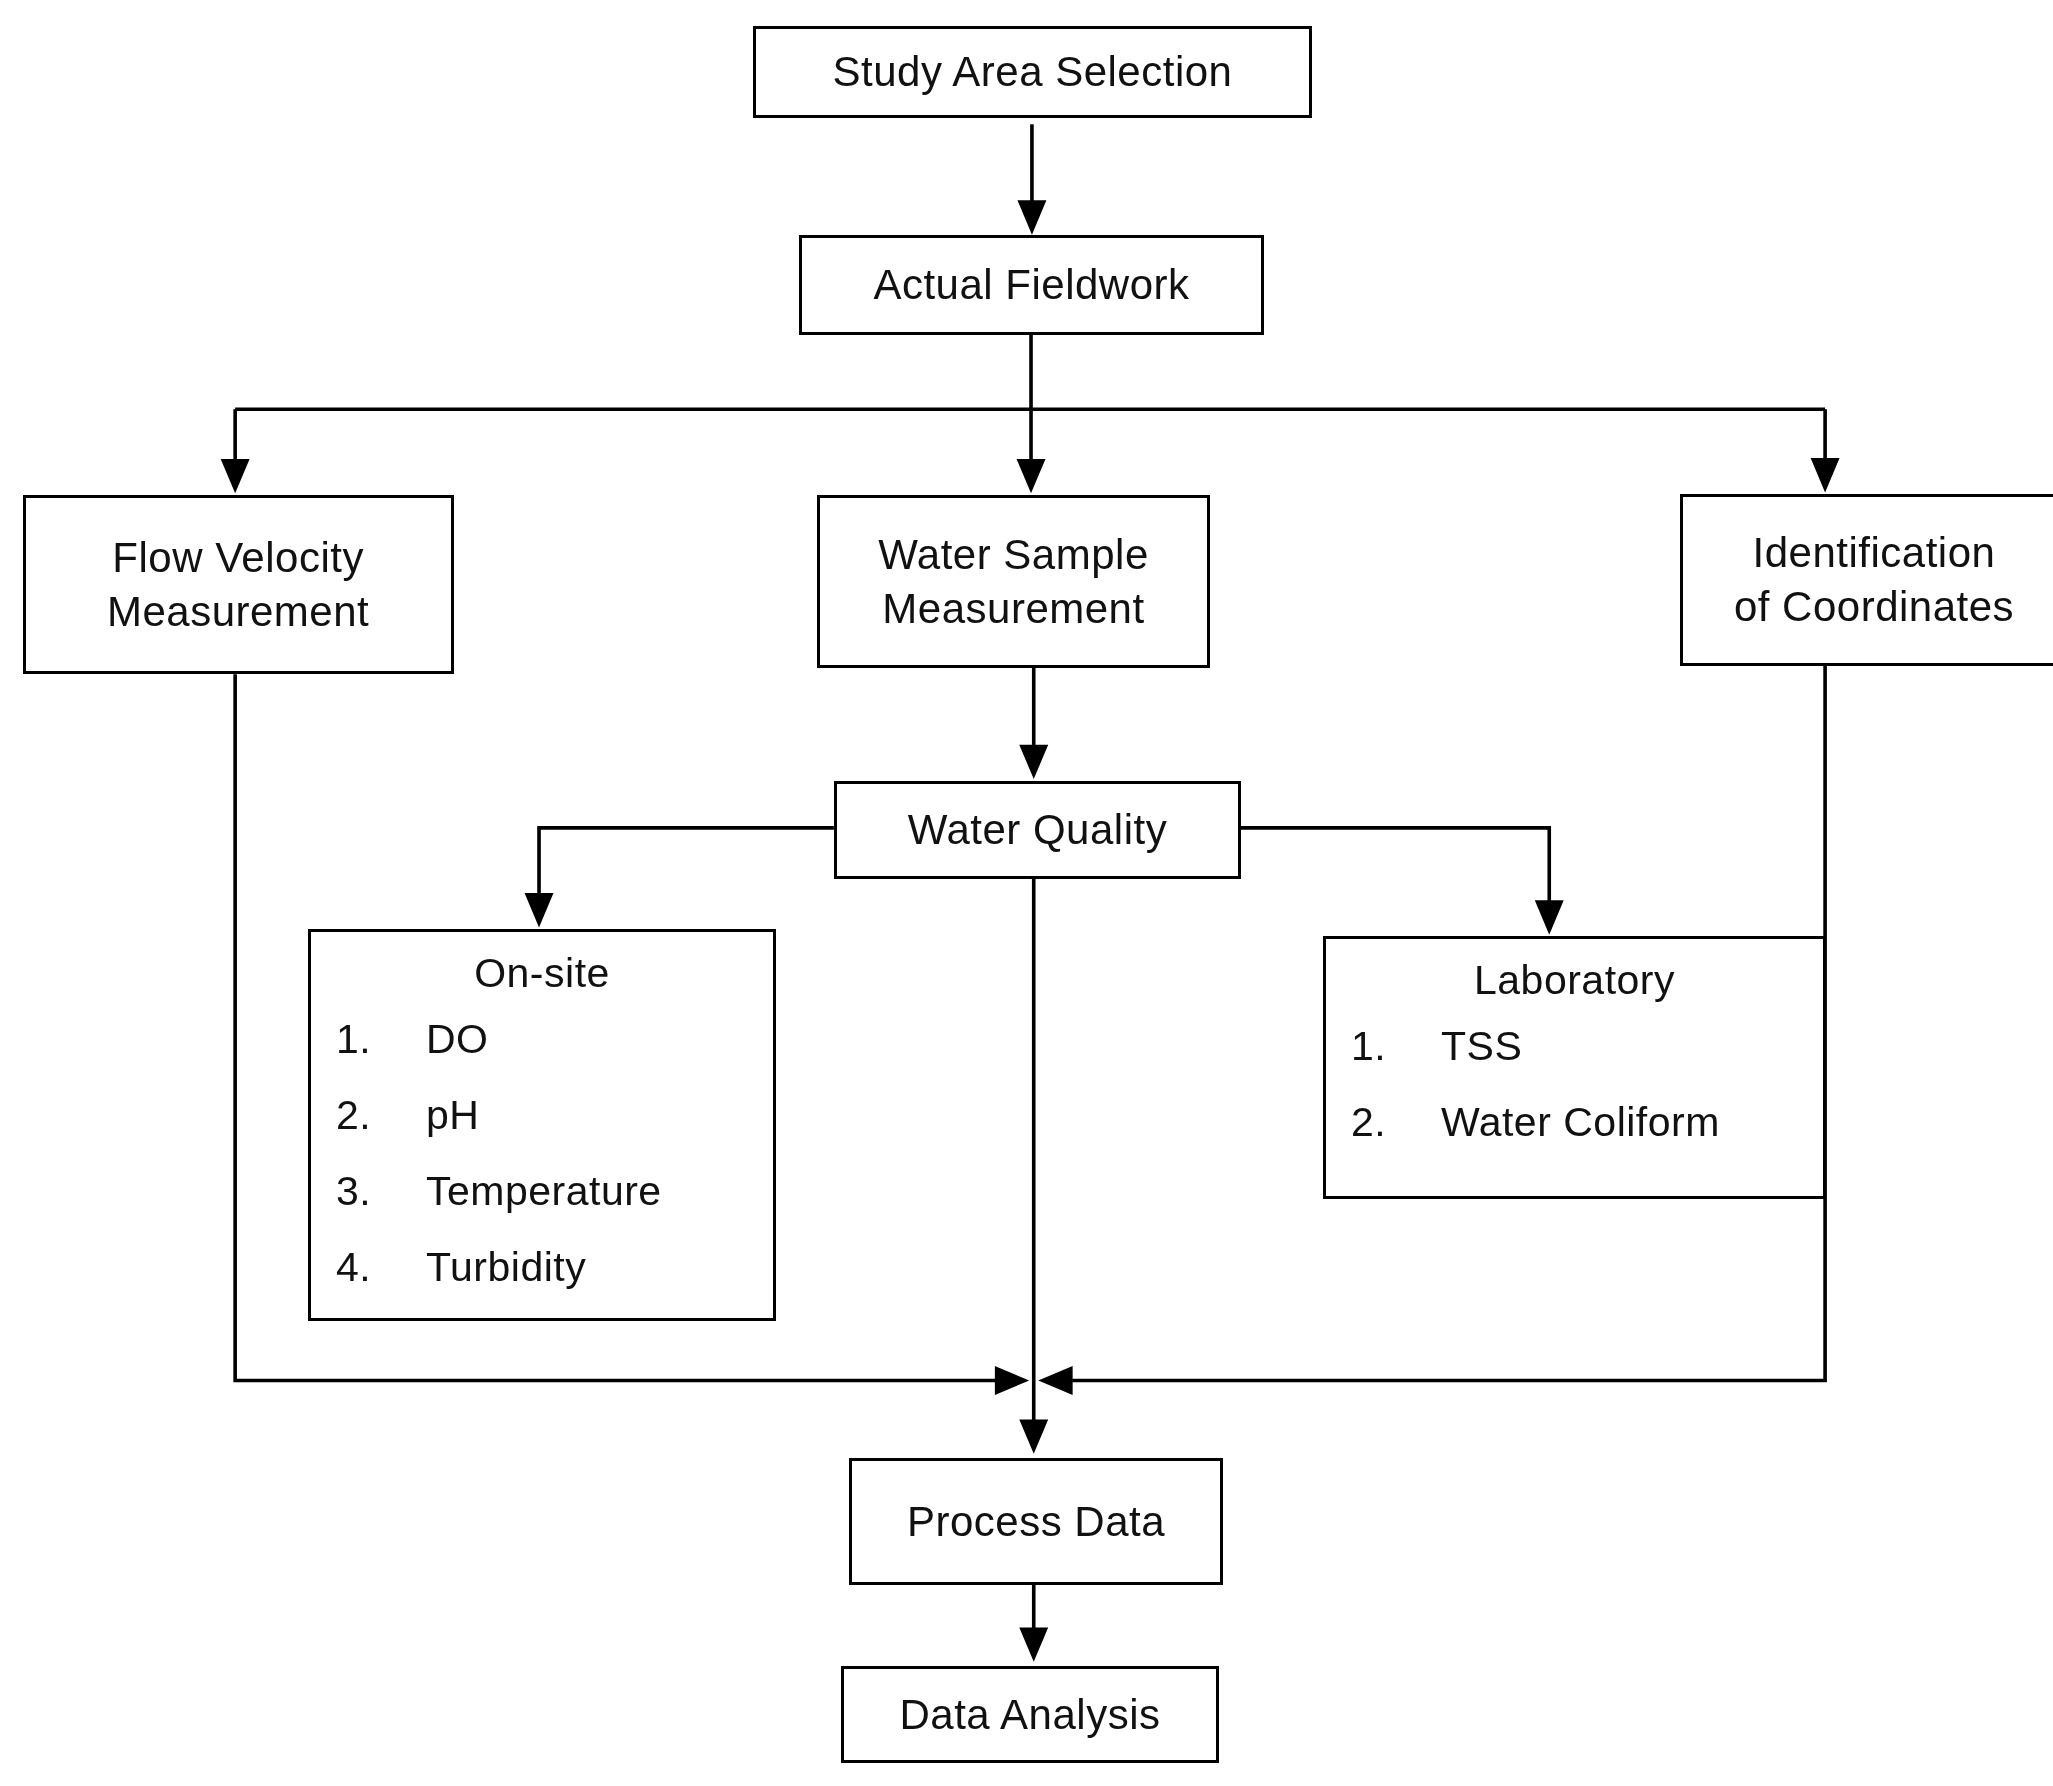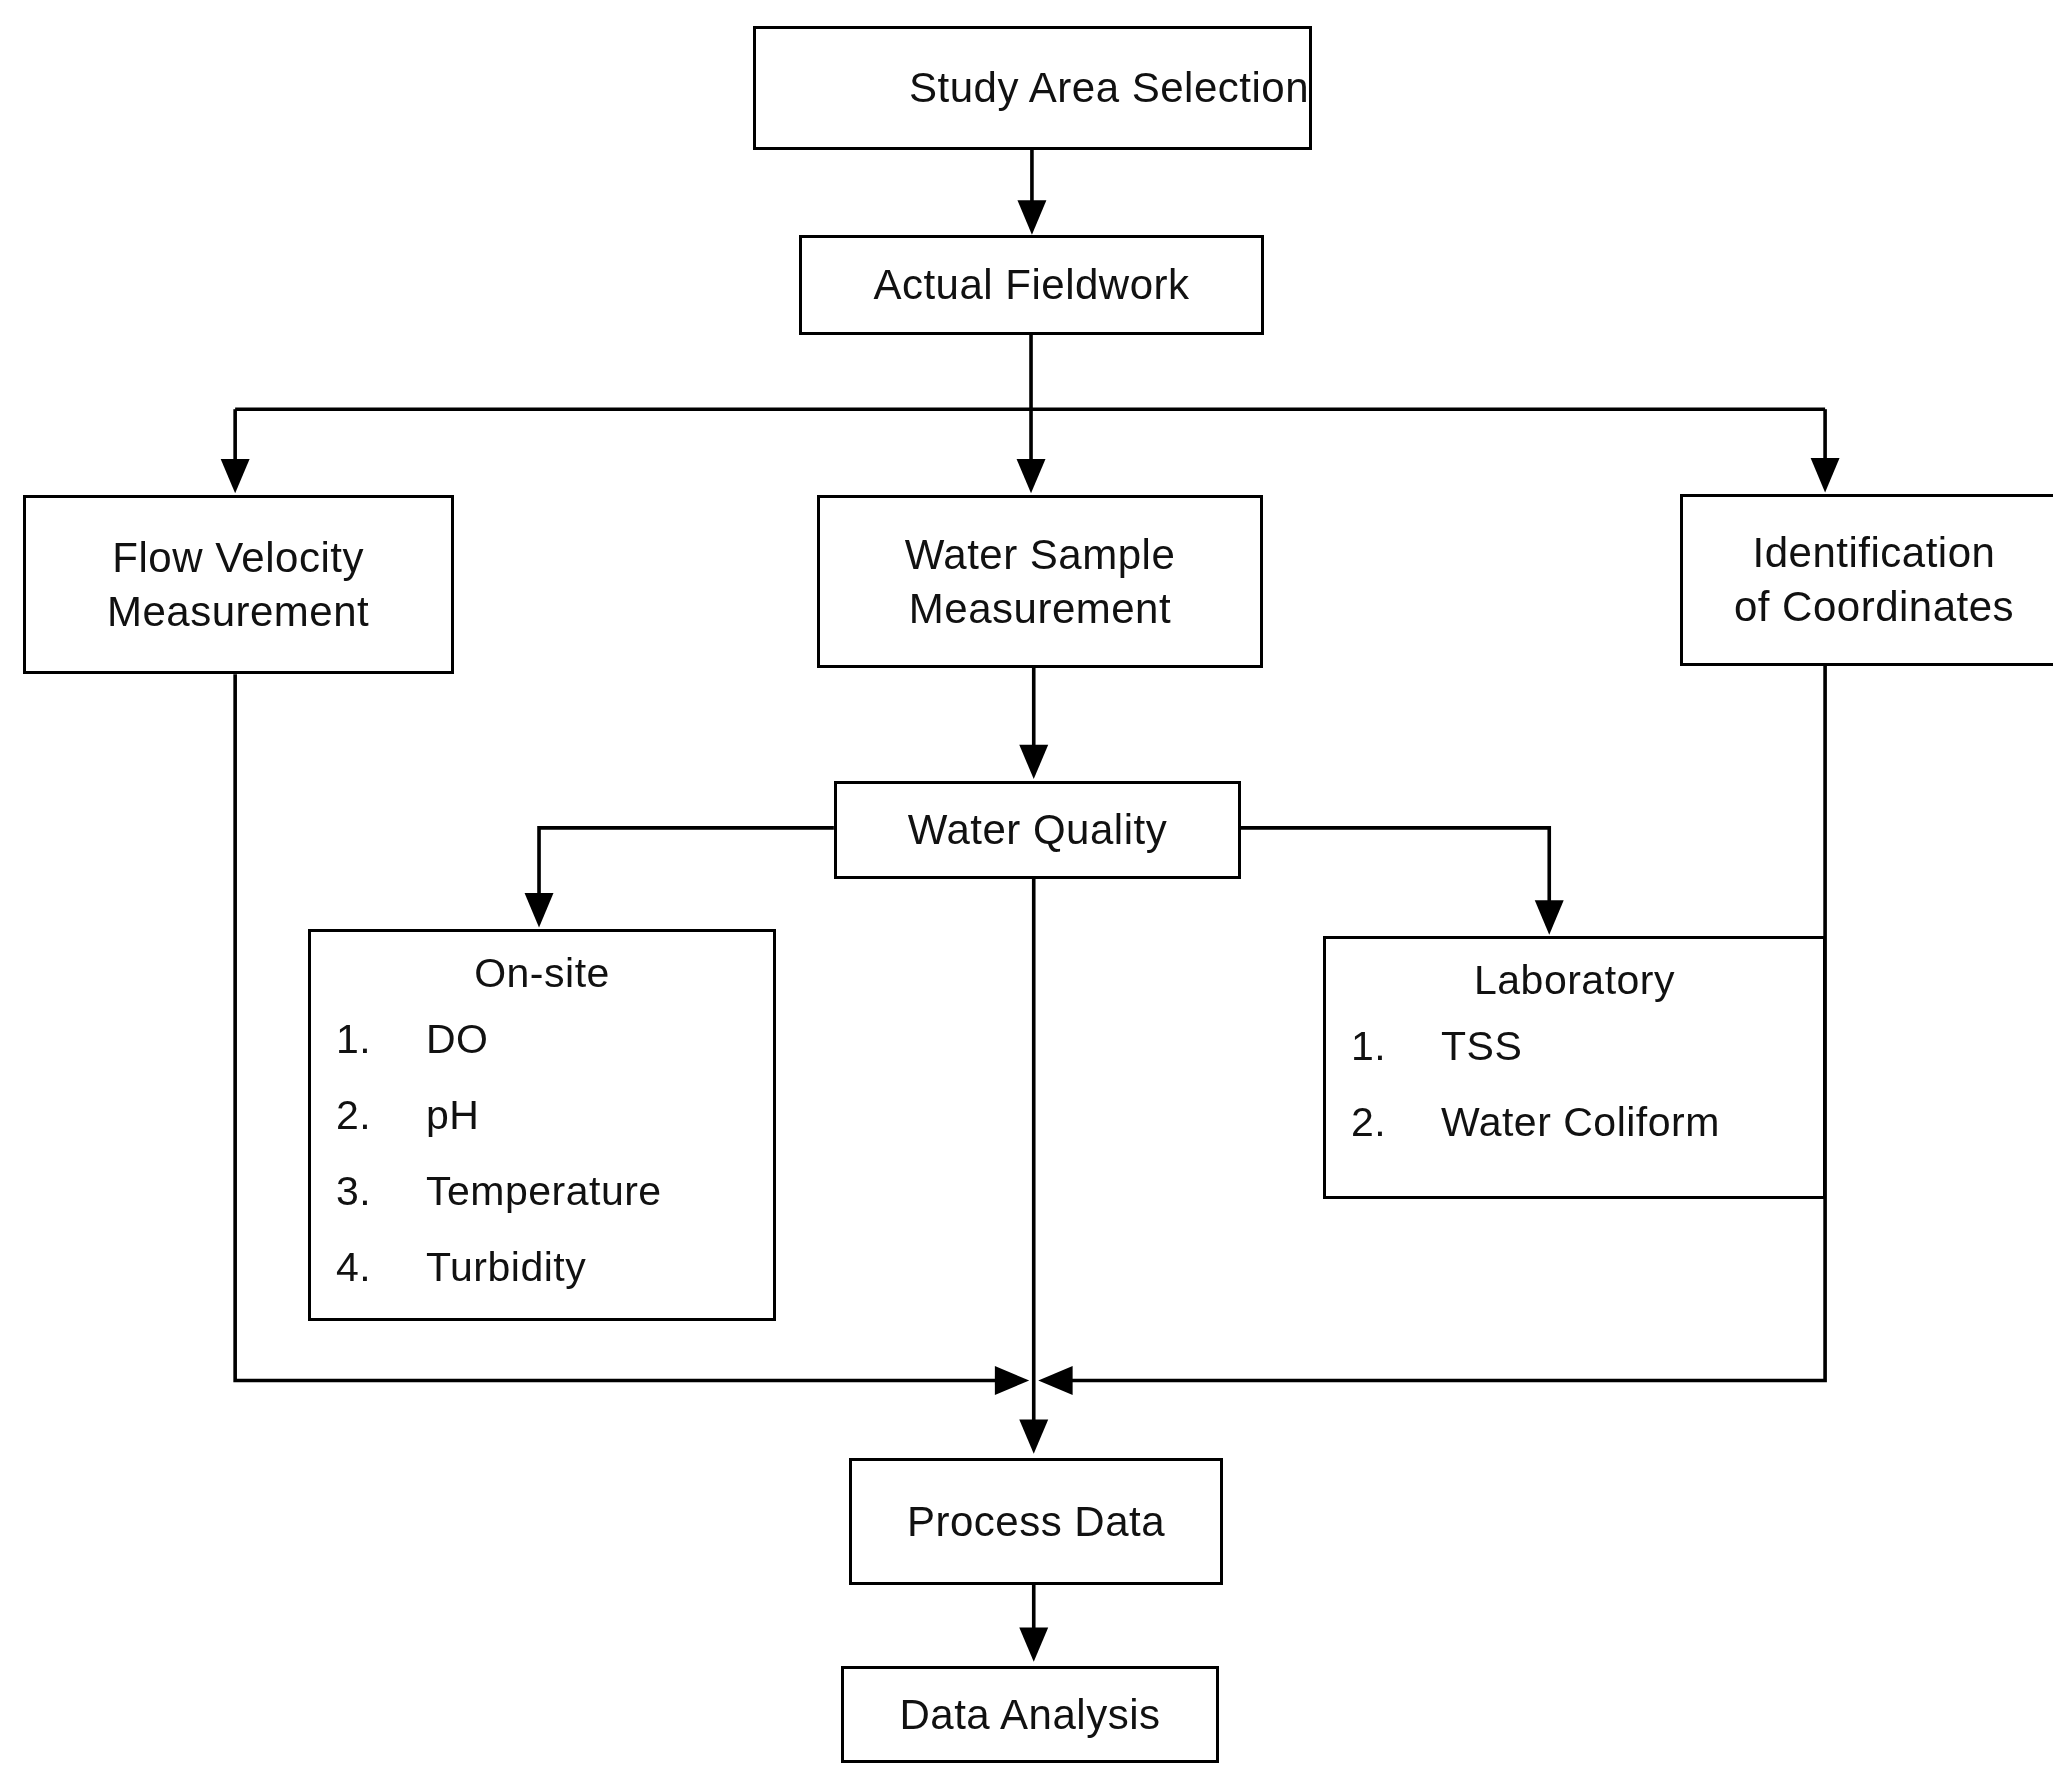--- a/index.html
+++ b/index.html
@@ -68,7 +68,7 @@
     </g>
   </svg>
 
-  <div class="box" style="left:753px;top:26px;width:559px;height:124px;align-items:flex-end;">
+  <div class="box" style="left:753px;top:26px;width:559px;height:92px;">
     <span>Study Area Selection</span>
   </div>
 

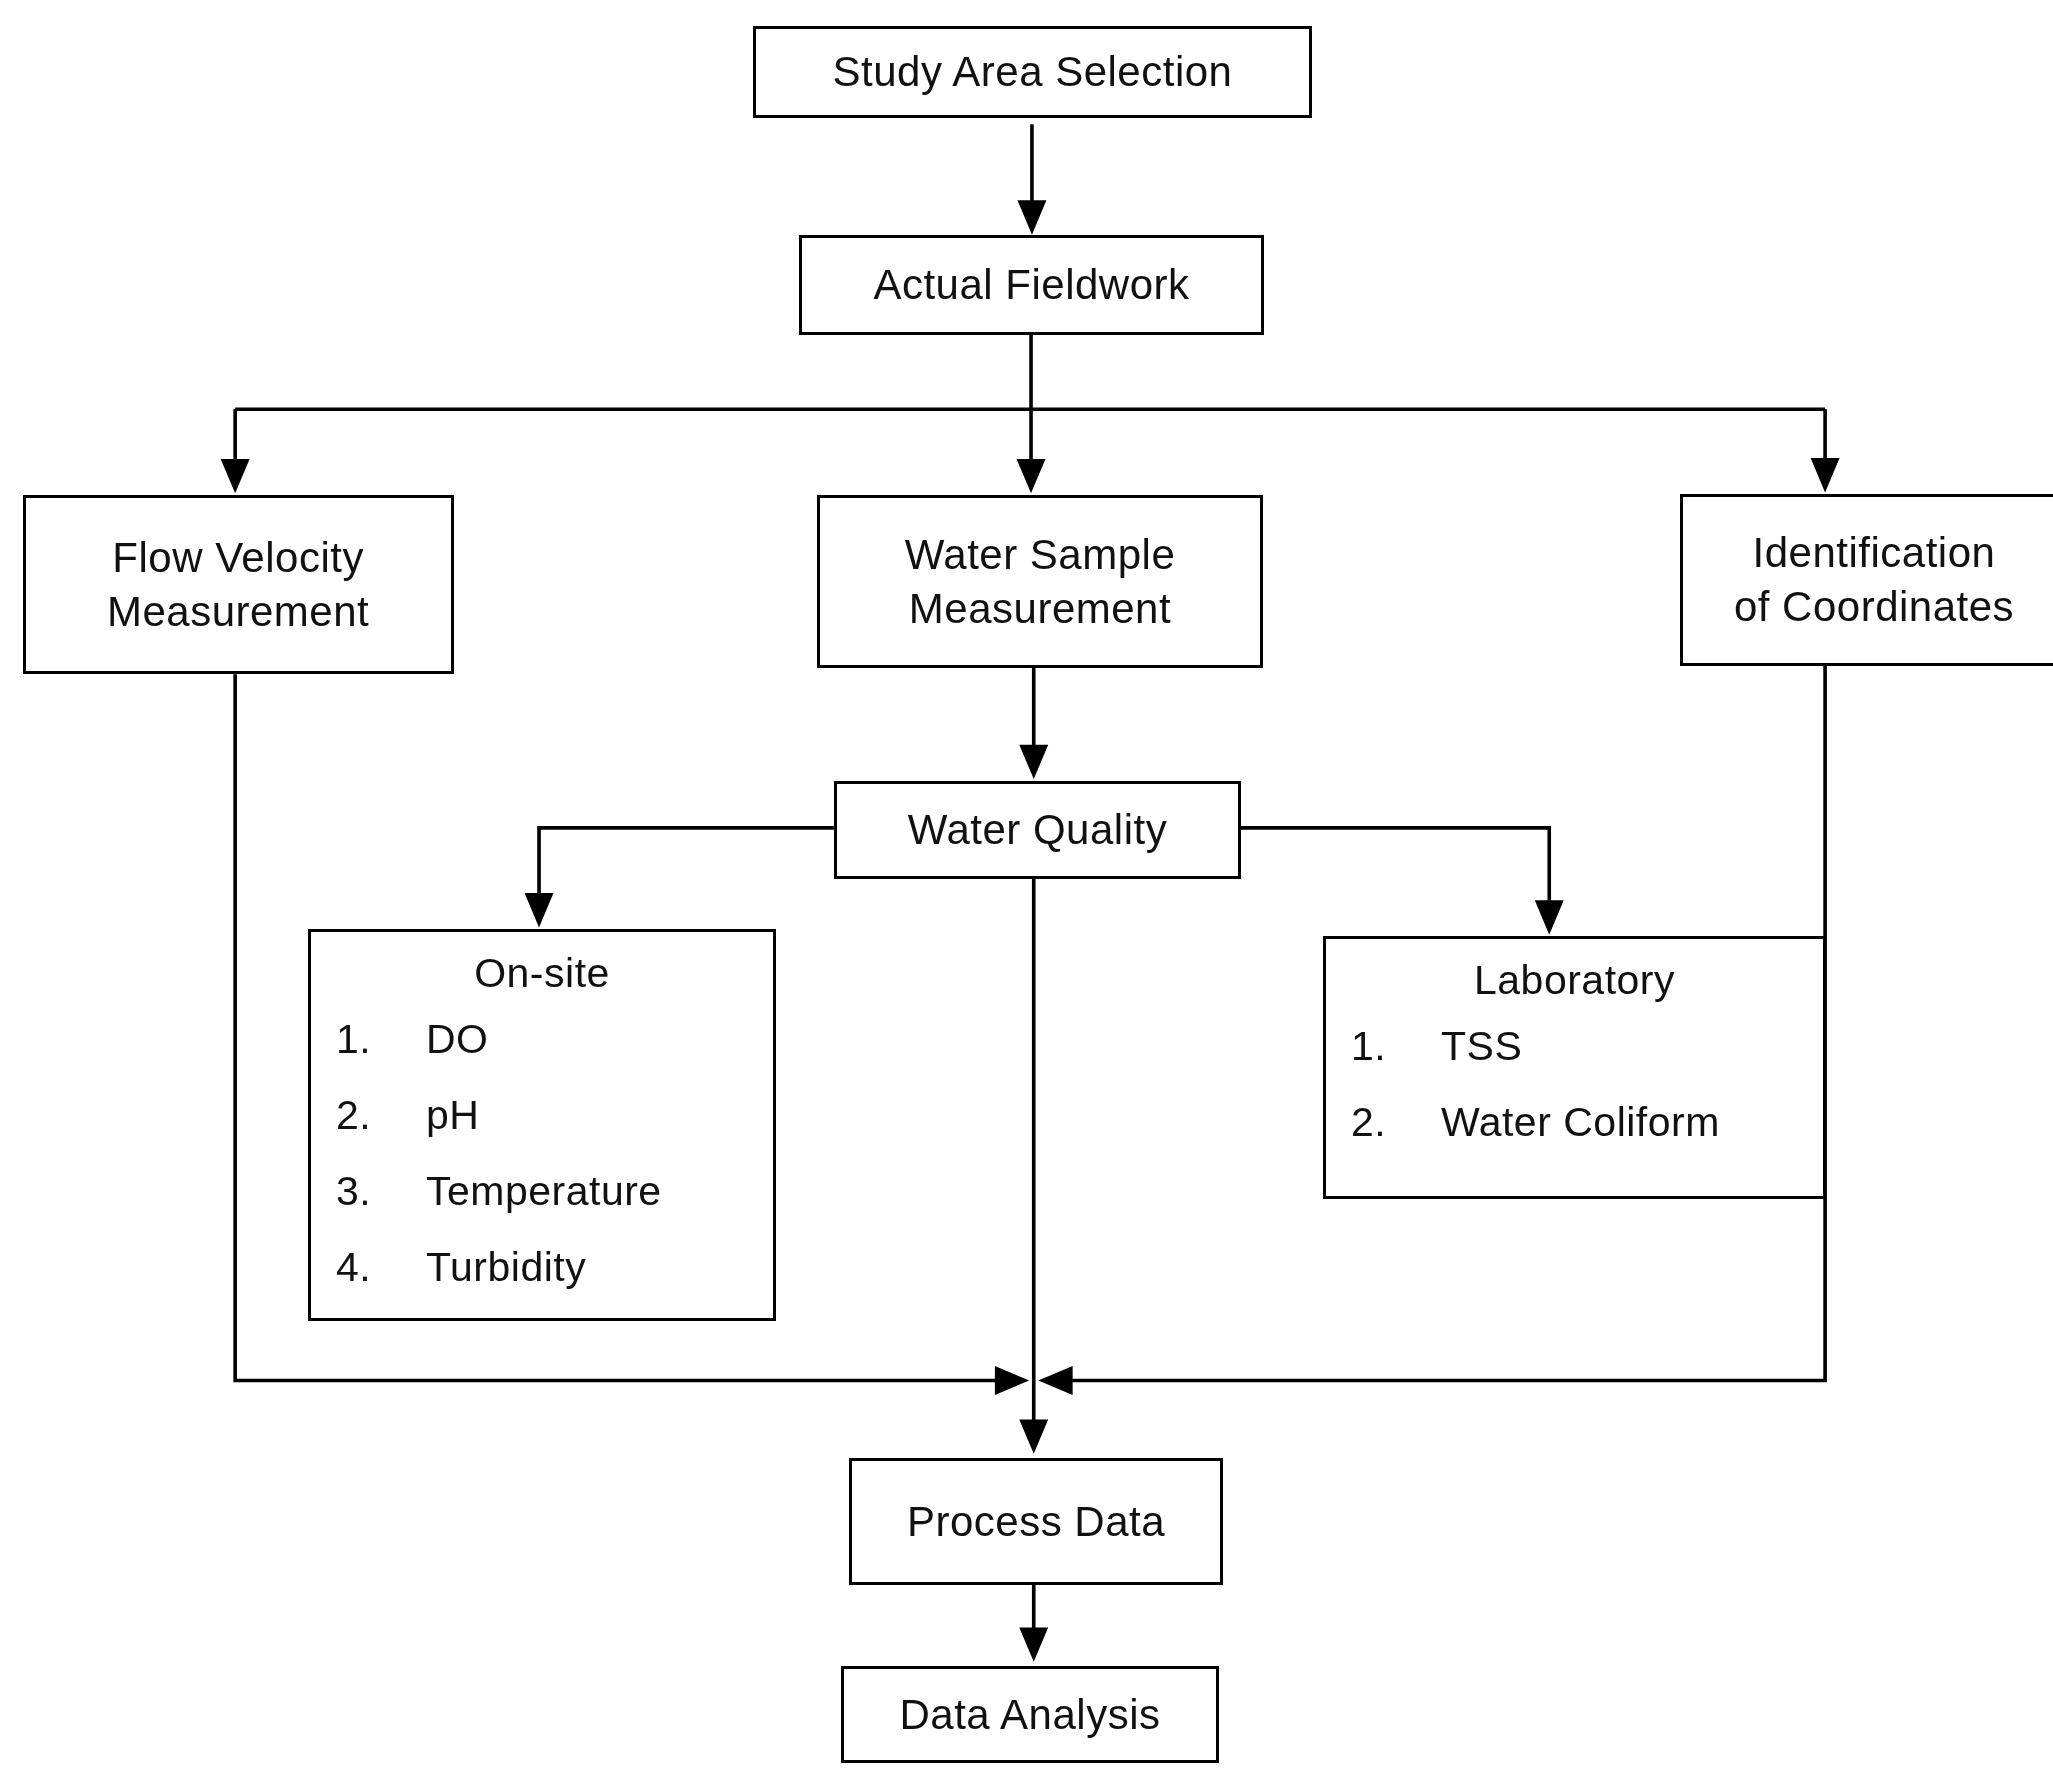--- a/index.html
+++ b/index.html
@@ -81,7 +81,7 @@
     <span>Measurement</span>
   </div>
 
-  <div class="box" style="left:817px;top:495px;width:446px;height:173px;">
+  <div class="box" style="left:817px;top:495px;width:393px;height:173px;">
     <span>Water Sample</span>
     <span>Measurement</span>
   </div>

